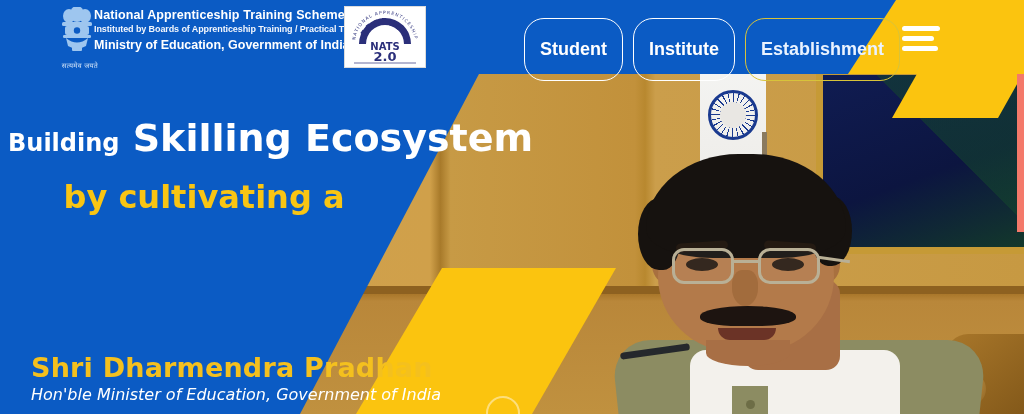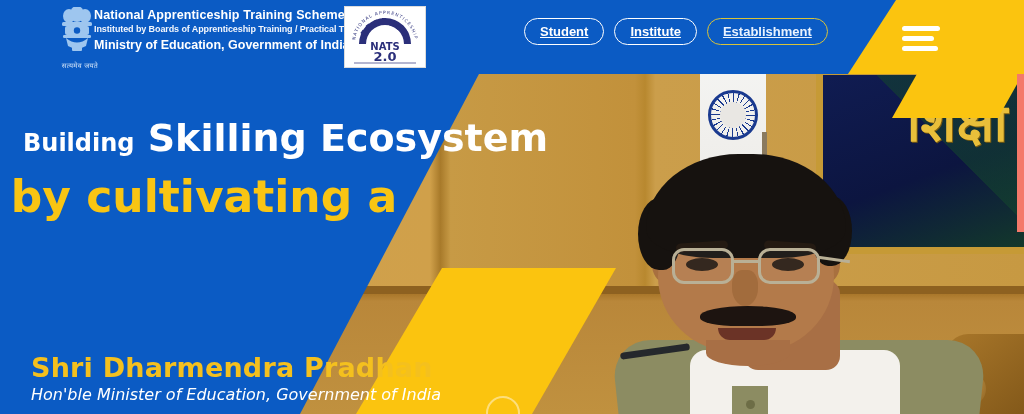--- a/index.html
+++ b/index.html
@@ -106,8 +106,8 @@
      border:1px solid #dcdcdc;display:flex;align-items:center;justify-content:center;}
 
   .pills{position:absolute;left:524px;top:18px;display:flex;gap:10px;align-items:center;}
-  .pill{border:1.6px solid #ffffff;border-radius:20px;padding:5px 15px;color:#ffffff;
-     font-size:13px;font-weight:bold;background:transparent;white-space:nowrap;cursor:pointer;text-decoration:underline;}
+  .pill{border:1.6px solid #ffffff;border-radius:20px;padding:20px 15px;color:#ffffff;
+     font-size:18px;font-weight:bold;background:transparent;white-space:nowrap;cursor:pointer;}
   .pill.hl{border-color:#d8c33a;color:#eaf3ff;}
 
   .burger{position:absolute;left:902px;top:26px;width:38px;height:24px;cursor:pointer;z-index:25;}

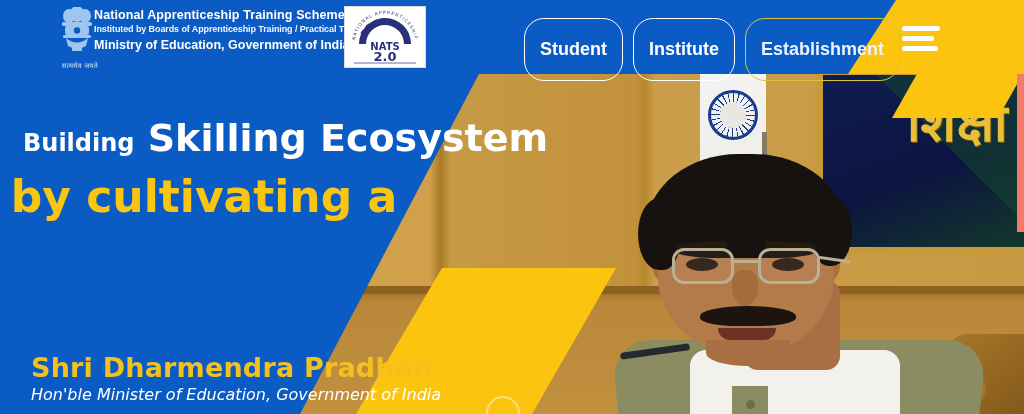--- a/index.html
+++ b/index.html
@@ -119,7 +119,7 @@
   
   .headline{position:absolute;left:0;top:112px;width:520px;z-index:15;
      font-family:"DejaVu Sans", sans-serif;}
-  .hl-row1{font-size:38px;line-height:52px;color:#ffffff;font-weight:bold;white-space:nowrap;padding-left:23px;}
+  .hl-row1{font-size:38px;line-height:52px;color:#ffffff;font-weight:bold;white-space:nowrap;padding-left:8px;}
   .hl-small{font-size:24px;font-weight:bold;color:#ffffff;}
   .hl-row2{font-size:44px;line-height:56px;color:#f9c513;font-weight:bold;text-align:center;
      padding-right:112px;}

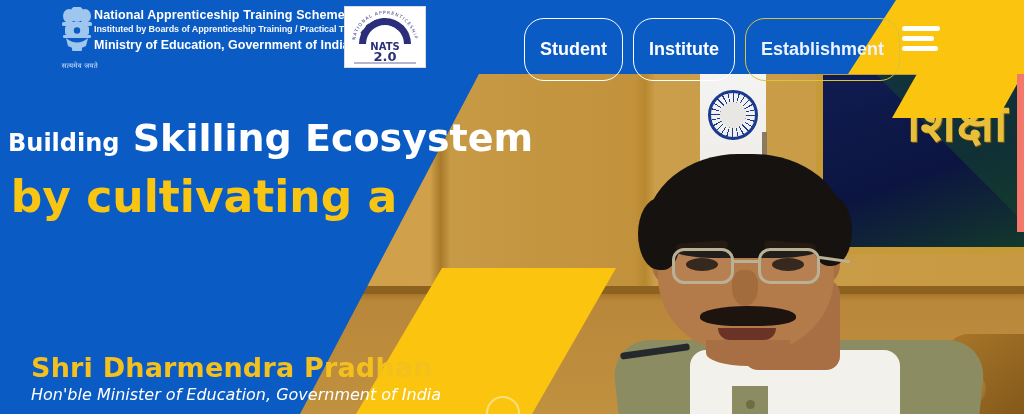--- a/index.html
+++ b/index.html
@@ -151,7 +151,6 @@
     <div class="board">
       <div class="board-inner"></div>
       <div class="board-diag"></div>
-      <div class="shiksha">शिक्षा</div>
     </div>
 
     <div class="flag">

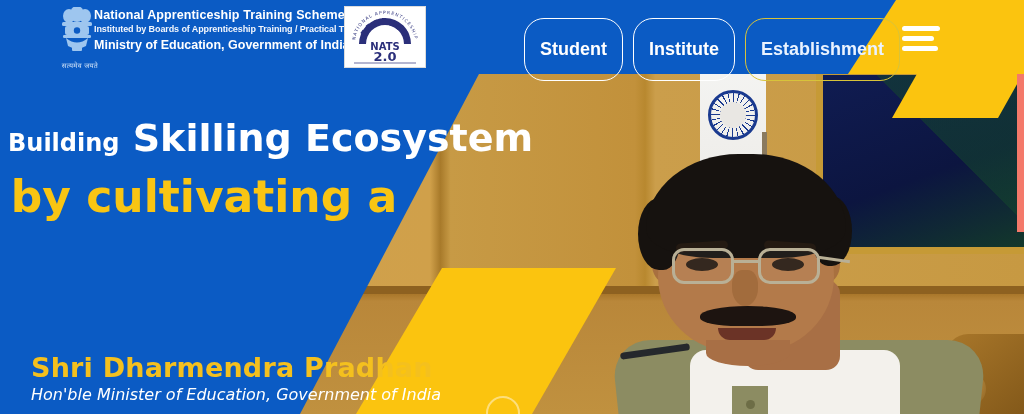--- a/index.html
+++ b/index.html
@@ -121,7 +121,7 @@
      font-family:"DejaVu Sans", sans-serif;}
   .hl-row1{font-size:38px;line-height:52px;color:#ffffff;font-weight:bold;white-space:nowrap;padding-left:8px;}
   .hl-small{font-size:24px;font-weight:bold;color:#ffffff;}
-  .hl-row2{font-size:44px;line-height:56px;color:#f9c513;font-weight:bold;text-align:center;
+  .hl-row2{font-size:32px;line-height:56px;color:#f9c513;font-weight:bold;text-align:center;
      padding-right:112px;}
   .hl-row3{font-size:37px;line-height:54px;color:#ffffff;font-weight:bold;text-align:center;
      padding-right:64px;}

